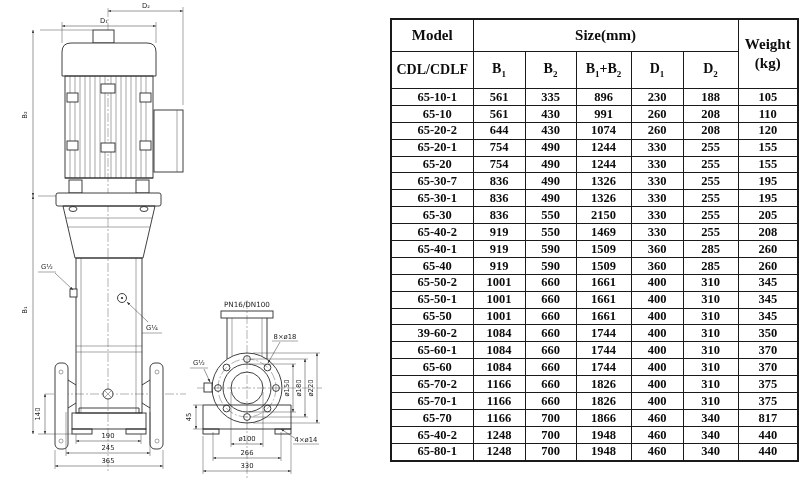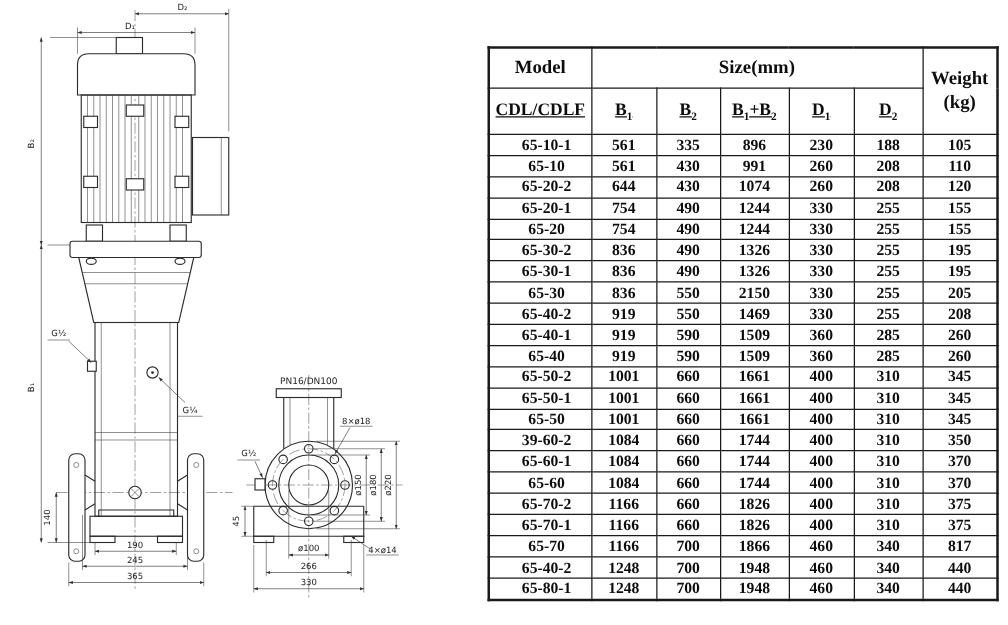--- a/index.html
+++ b/index.html
@@ -22,7 +22,6 @@
     position:absolute;left:390px;top:18px;width:408px;
     border-collapse:collapse;table-layout:fixed;
     border:2px solid #1a1a1a;
-    margin-top:19px;
   }
   .spec-table th,.spec-table td{
     border:1px solid #1a1a1a;text-align:center;vertical-align:middle;

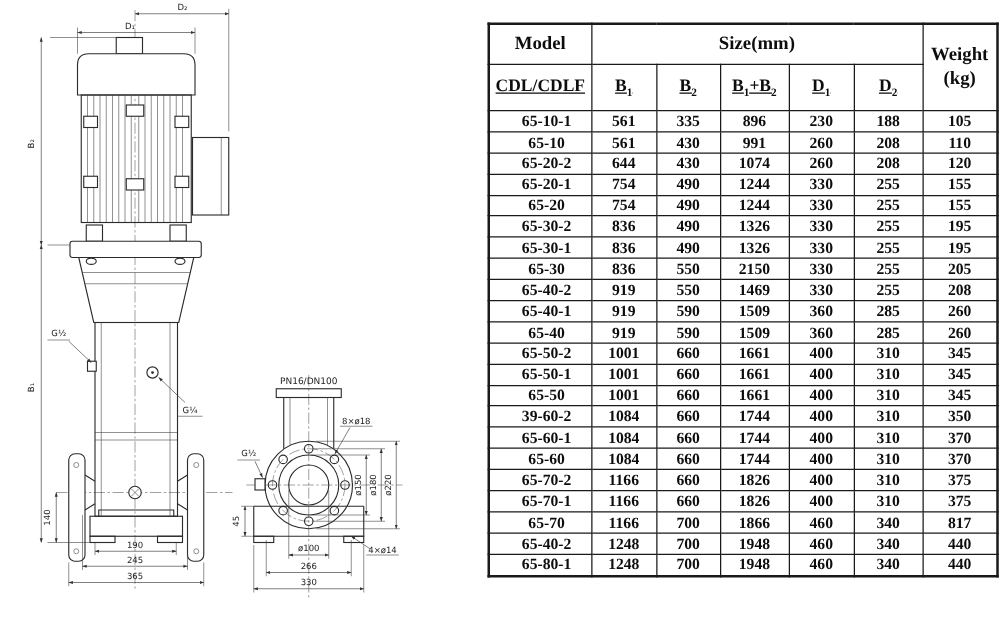--- a/index.html
+++ b/index.html
@@ -28,7 +28,7 @@
     padding:0;font-weight:bold;color:#0d0d0d;white-space:nowrap;overflow:hidden;
   }
   .hrow1 th{height:31px;font-size:15px;}
-  .hrow2 th{height:36px;font-size:14px;text-decoration:underline;}
+  .hrow2 th{height:36px;font-size:14px;}
   .spec-table sub{font-size:9px;}
   .spec-table td{height:15.9px;font-size:12.5px;line-height:1;}
   .model-cell{text-align:left;padding-left:10px !important;}

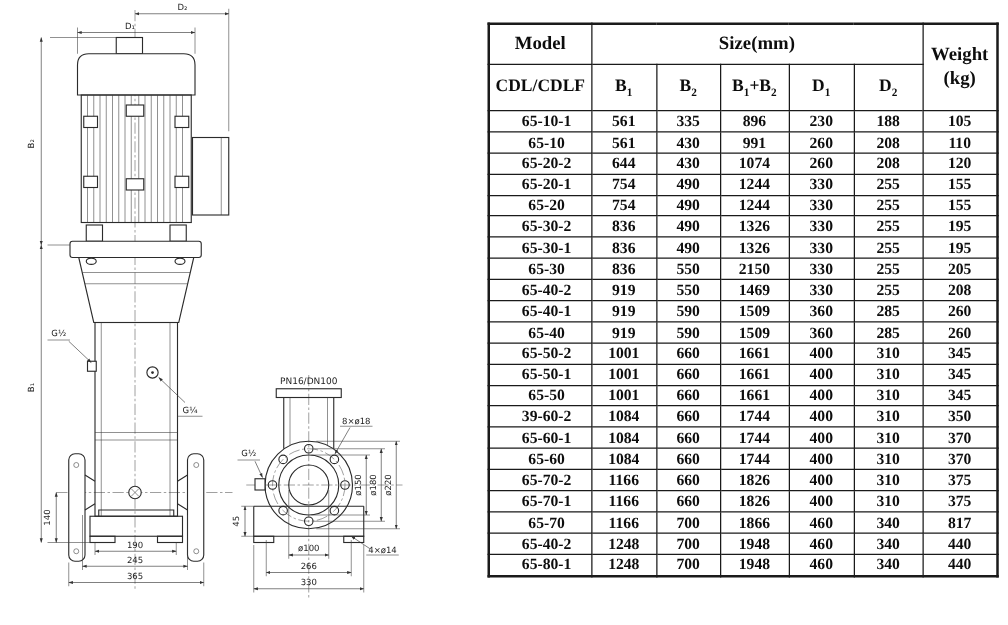--- a/index.html
+++ b/index.html
@@ -279,7 +279,7 @@
         <td>155</td>
       </tr>
       <tr>
-        <td class="model-cell">65-30-2</td>
+        <td class="model-cell">65-30-7</td>
         <td>836</td>
         <td>490</td>
         <td>1326</td>

